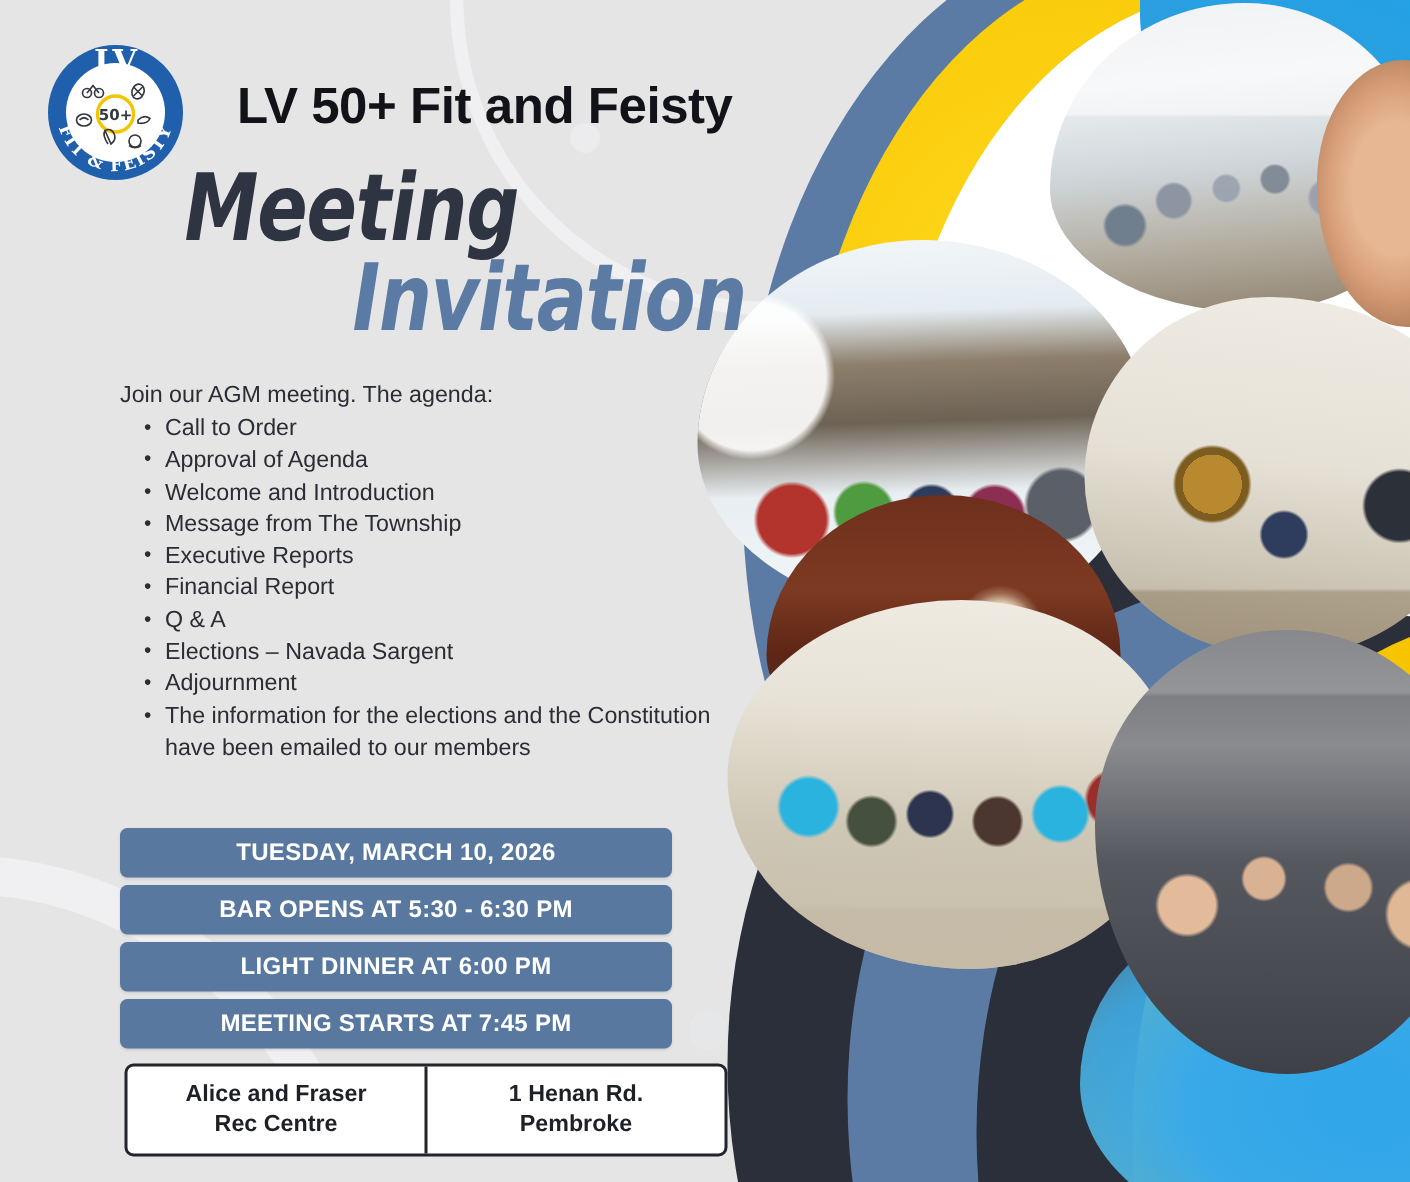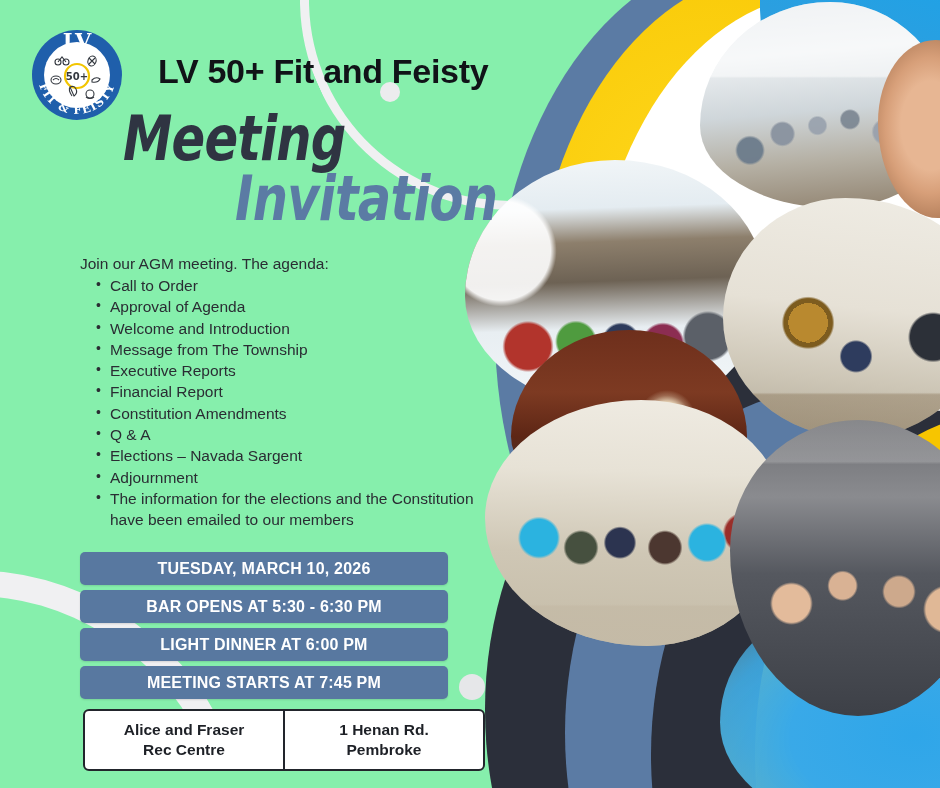--- a/index.html
+++ b/index.html
@@ -13,7 +13,7 @@
   #poster {
     position: relative;
     width: 940px; height: 788px;
-    background: #86efac;
+    background: #e5e5e5;
     overflow: hidden;
   }
 

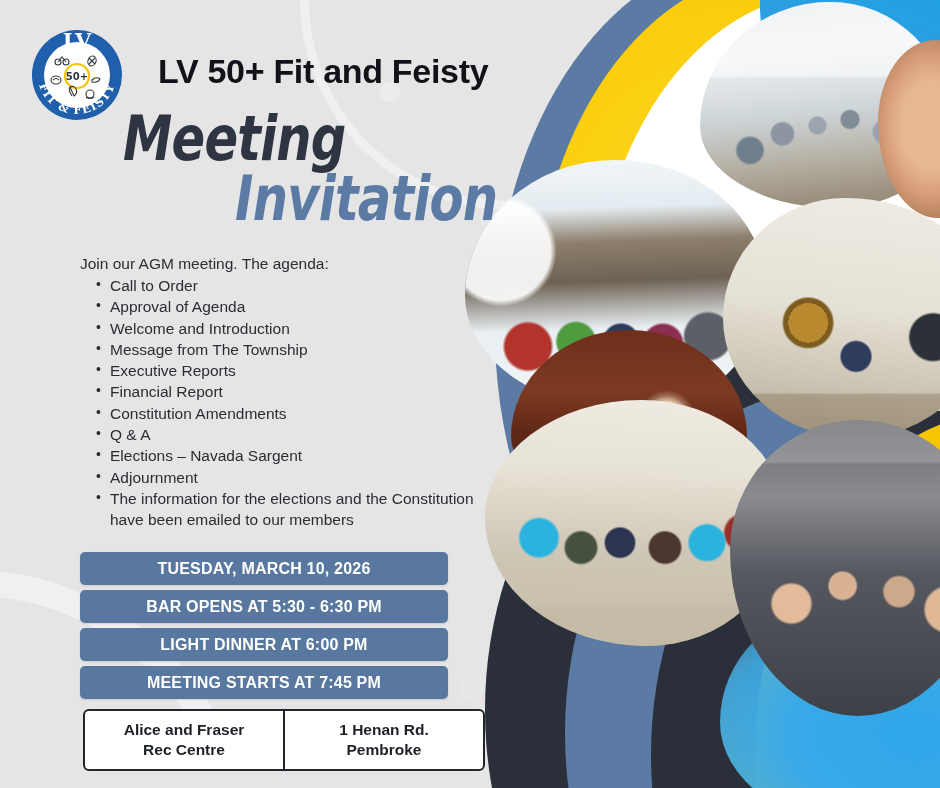--- a/index.html
+++ b/index.html
@@ -365,7 +365,6 @@
     <li>Message from The Township</li>
     <li>Executive Reports</li>
     <li>Financial Report</li>
-    <li>Constitution Amendments</li>
     <li>Q &amp; A</li>
     <li>Elections – Navada Sargent</li>
     <li>Adjournment</li>

